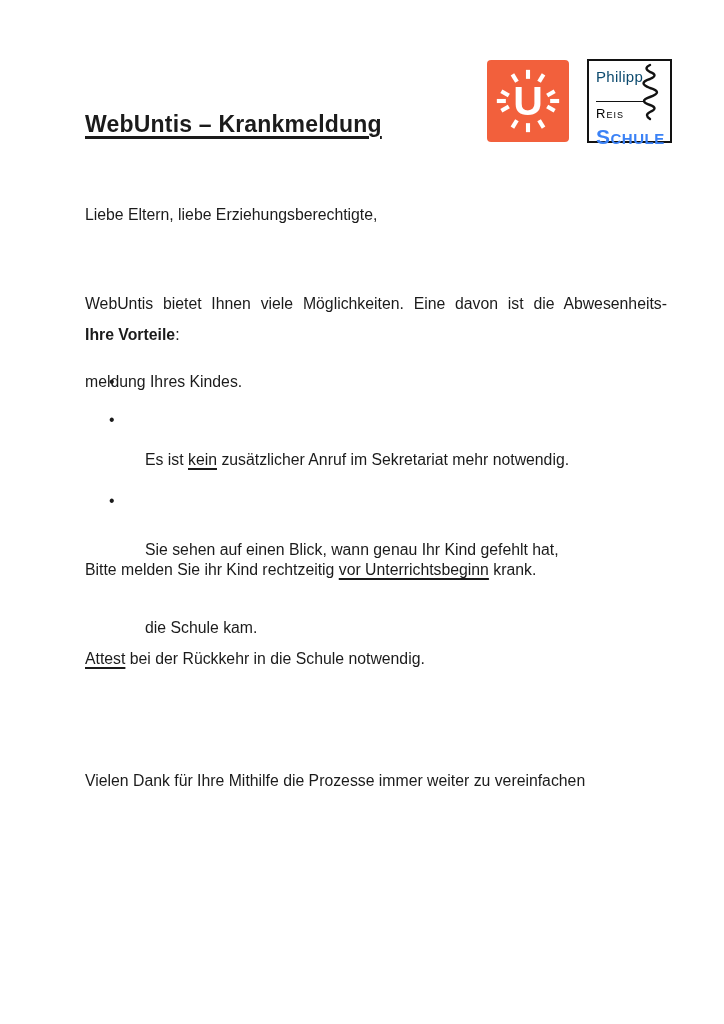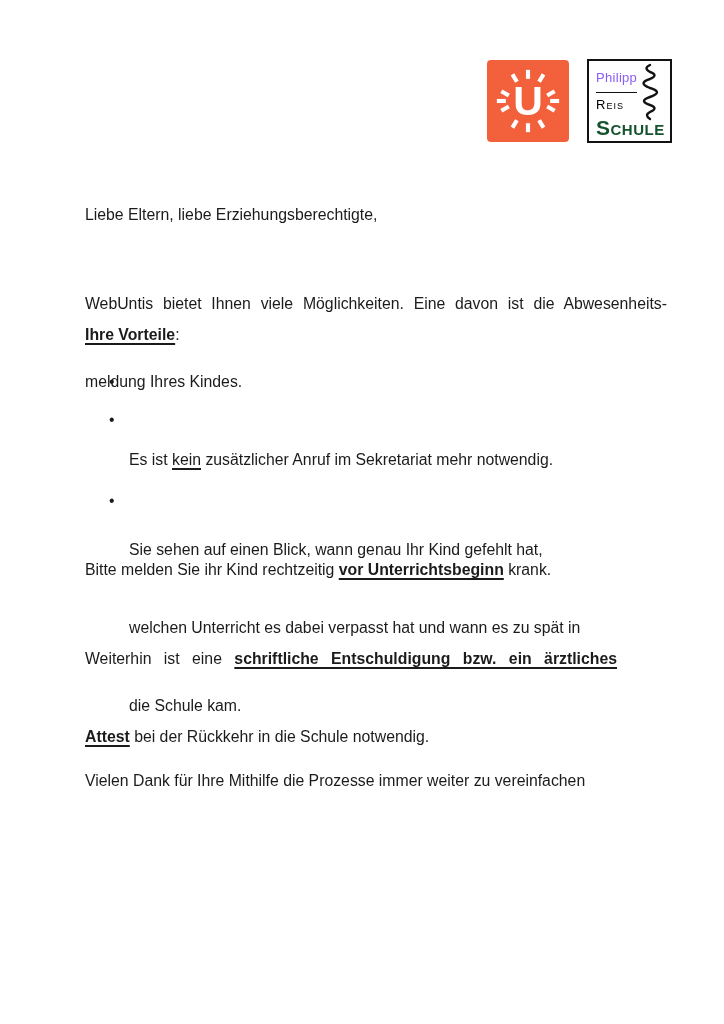--- a/index.html
+++ b/index.html
@@ -34,8 +34,8 @@
   }
   .prs-inner{position:absolute;left:7px;top:8px;line-height:1;}
   .prs-philipp{
-    font-size:13px;letter-spacing:0.3px;color:#8b5cf6;
-    display:inline-block;border-bottom:1.6px solid #121212;padding-bottom:8px;
+    font-size:15px;letter-spacing:0.3px;color:#0c4a6e;
+    display:inline-block;border-bottom:1.6px solid #121212;padding-bottom:17px;
   }
   .prs-reis{font-size:13px;font-variant:small-caps;letter-spacing:1px;margin-top:5px;color:#000000;}
   .prs-schule{font-size:21px;font-weight:bold;font-variant:small-caps;letter-spacing:0.5px;margin-top:6px;color:#14532d;}

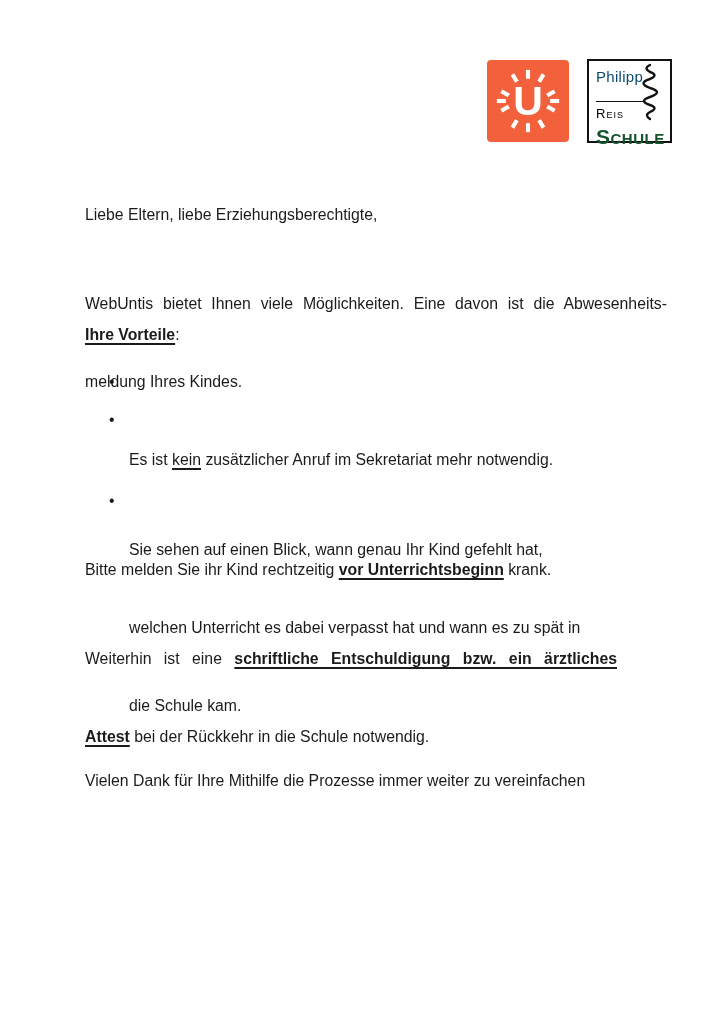--- a/index.html
+++ b/index.html
@@ -67,6 +67,7 @@
 
 <div class="page">
 
+  <h1 class="abs doc-title">WebUntis – Krankmeldung</h1>
 
   <div class="abs wu-logo">
     <svg width="84" height="82" viewBox="0 0 100 100">

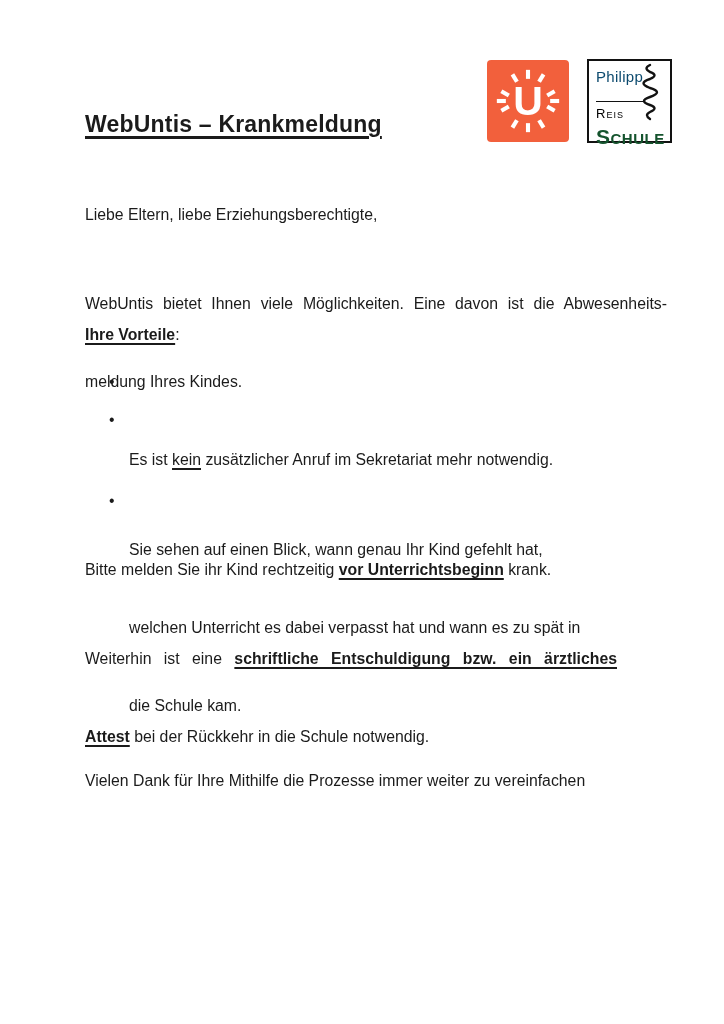--- a/index.html
+++ b/index.html
@@ -38,7 +38,7 @@
     display:inline-block;border-bottom:1.6px solid #121212;padding-bottom:17px;
   }
   .prs-reis{font-size:13px;font-variant:small-caps;letter-spacing:1px;margin-top:5px;color:#000000;}
-  .prs-schule{font-size:21px;font-weight:bold;font-variant:small-caps;letter-spacing:0.5px;margin-top:6px;color:#14532d;}
+  .prs-schule{font-size:21px;font-weight:bold;font-variant:small-caps;letter-spacing:0.5px;margin-top:6px;color:#3b82f6;}
   .prs-wave{position:absolute;right:3px;top:2px;}
 
   

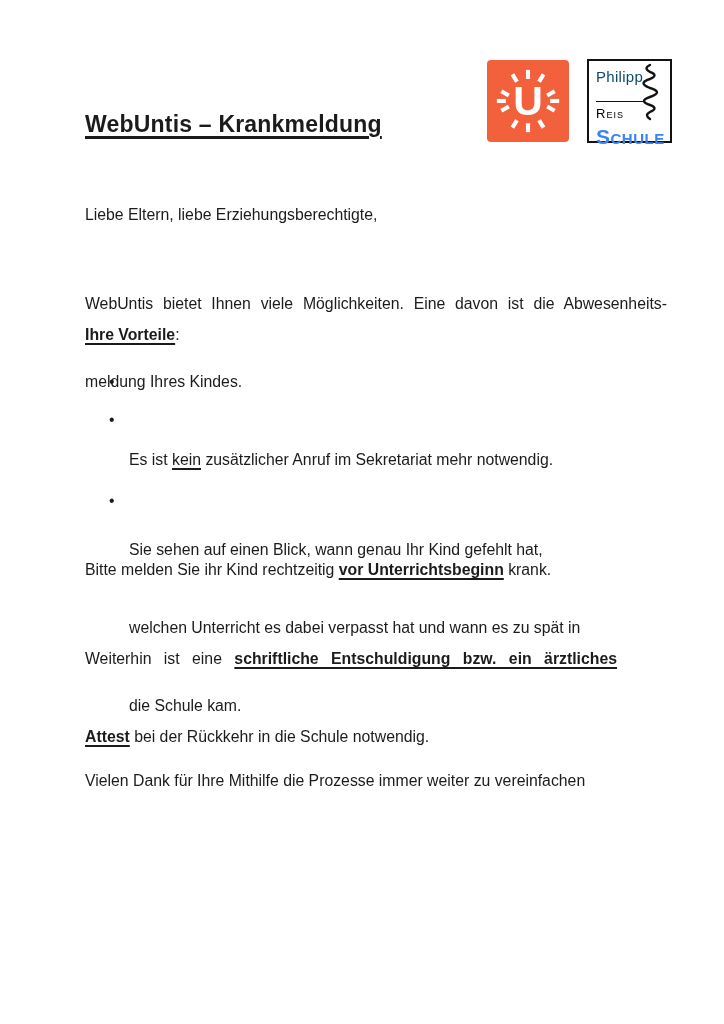--- a/index.html
+++ b/index.html
@@ -47,7 +47,7 @@
   .jline{text-align:justify;text-align-last:justify;}
   .benefits-heading{left:85px;top:322px;}
   .benefits-heading b{
-    text-decoration:underline;text-decoration-thickness:2px;text-underline-offset:3px;margin-top:29px;
+    text-decoration-thickness:2px;text-underline-offset:3px;margin-top:29px;
   }
   .bullet{left:107px;}
   .bullet-1{top:369px;}

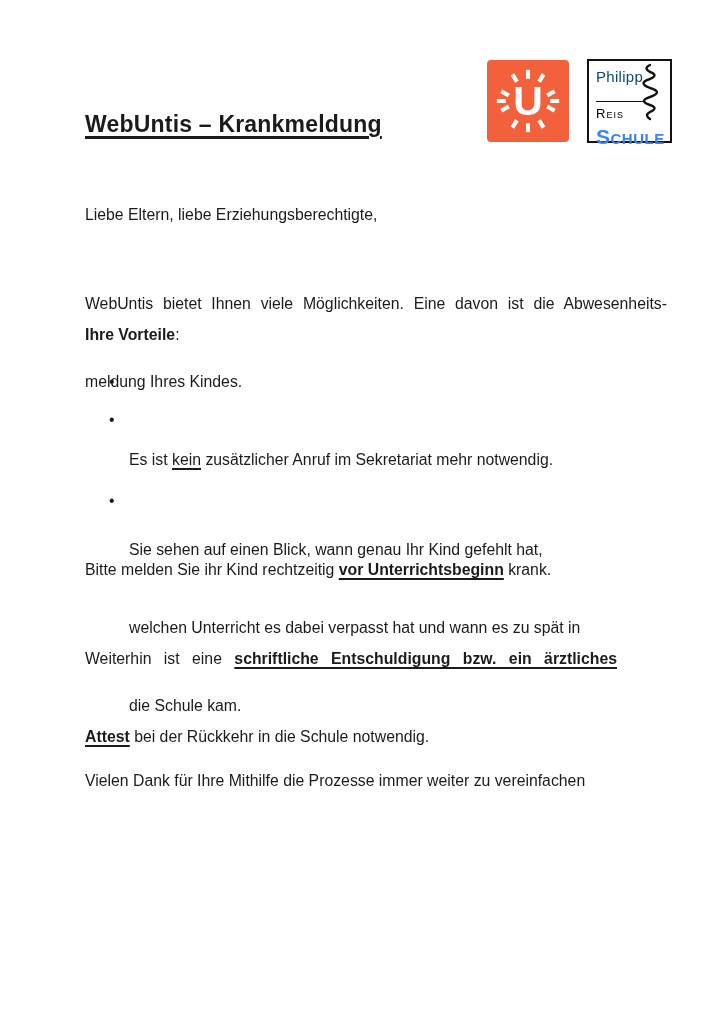--- a/index.html
+++ b/index.html
@@ -54,7 +54,7 @@
   .bullet-2{top:407px;}
   .bullet-3{top:488px;}
   .bullet .marker{position:absolute;left:2px;top:0;}
-  .bullet .btext{margin-left:22px;width:520px;}
+  .bullet .btext{margin-left:38px;width:520px;}
   .notice-1{left:85px;top:557px;}
   .notice-2{left:85px;top:594px;width:532px;}
   .closing{left:85px;top:716px;width:582px;}

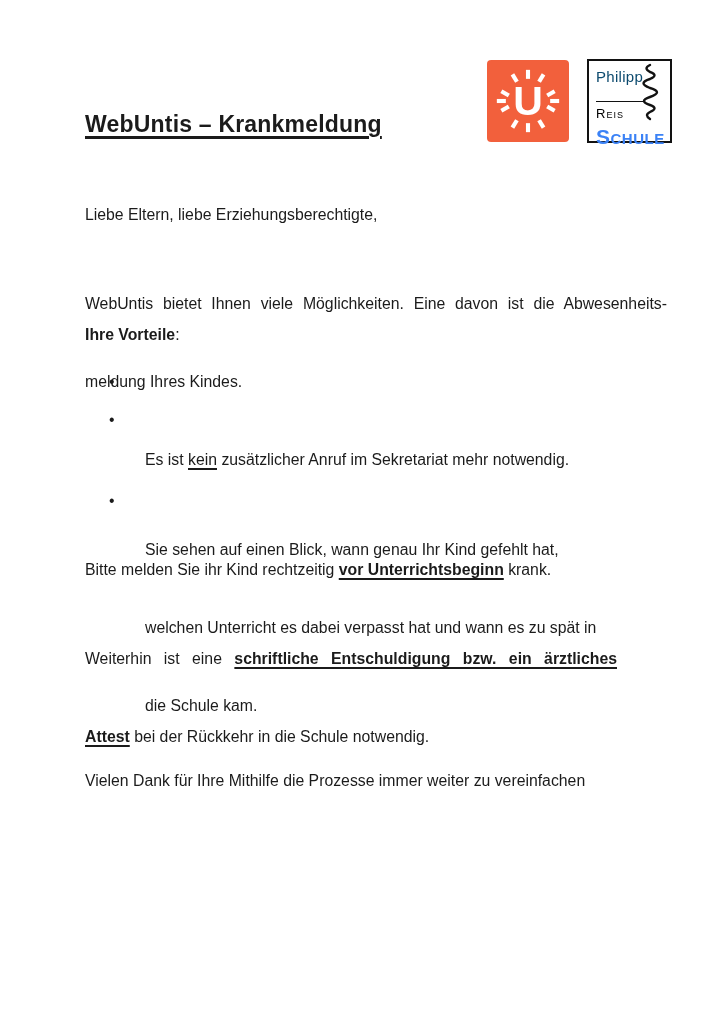--- a/index.html
+++ b/index.html
@@ -60,7 +60,7 @@
   .closing{left:85px;top:716px;width:582px;}
 
   .u{text-decoration:underline;text-decoration-thickness:1.6px;text-underline-offset:2.5px;}
-  .bu{font-weight:bold;text-decoration:underline;text-decoration-thickness:2px;text-underline-offset:3px;}
+  .bu{font-weight:normal;text-decoration:underline;text-decoration-thickness:2px;text-underline-offset:3px;}
 </style>
 </head>
 <body>

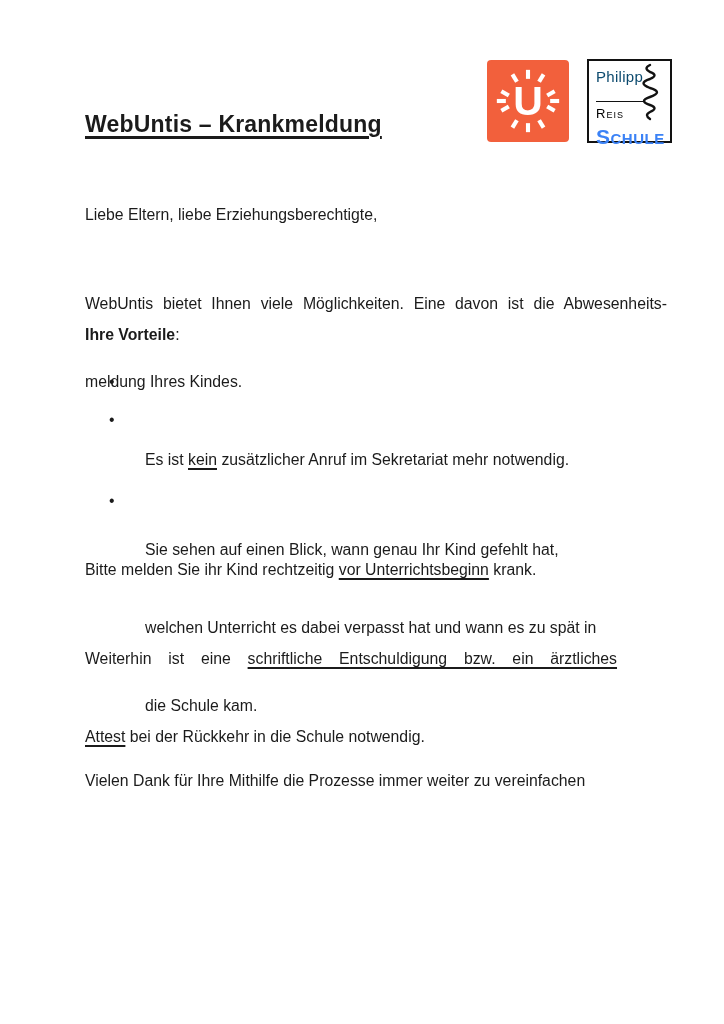--- a/index.html
+++ b/index.html
@@ -119,7 +119,6 @@
     <span class="marker">•</span>
     <div class="btext">
       <div>Sie sehen auf einen Blick, wann genau Ihr Kind gefehlt hat,</div>
-      <div>welchen Unterricht es dabei verpasst hat und wann es zu spät in</div>
       <div>die Schule kam.</div>
     </div>
   </div>

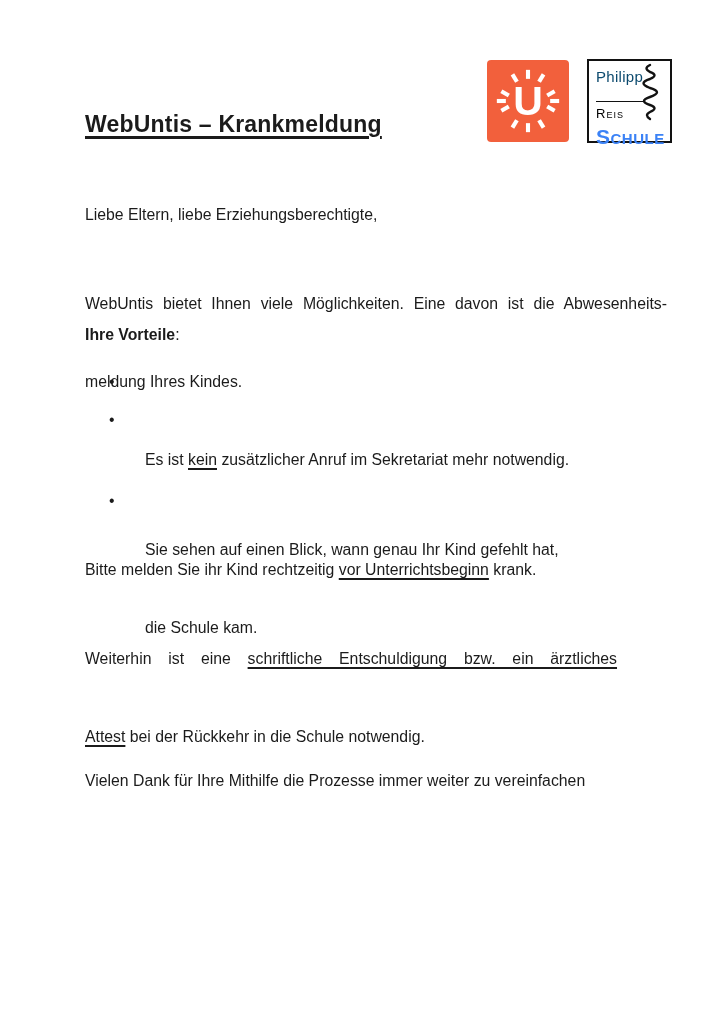--- a/index.html
+++ b/index.html
@@ -130,7 +130,6 @@
   <div class="abs body-text notice-1"><span>Bitte melden Sie ihr Kind rechtzeitig </span><span class="bu">vor Unterrichtsbeginn</span><span> krank.</span></div>
 
   <div class="abs body-text notice-2">
-    <div class="jline"><span>Weiterhin ist eine </span><span class="bu">schriftliche Entschuldigung bzw. ein ärztliches</span></div>
     <div><span class="bu">Attest</span><span> bei der Rückkehr in die Schule notwendig.</span></div>
   </div>
 

